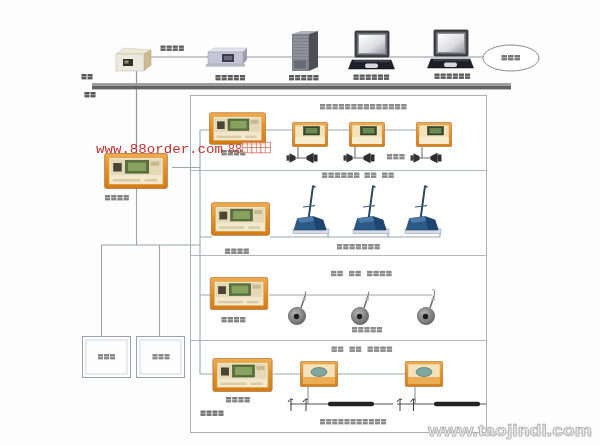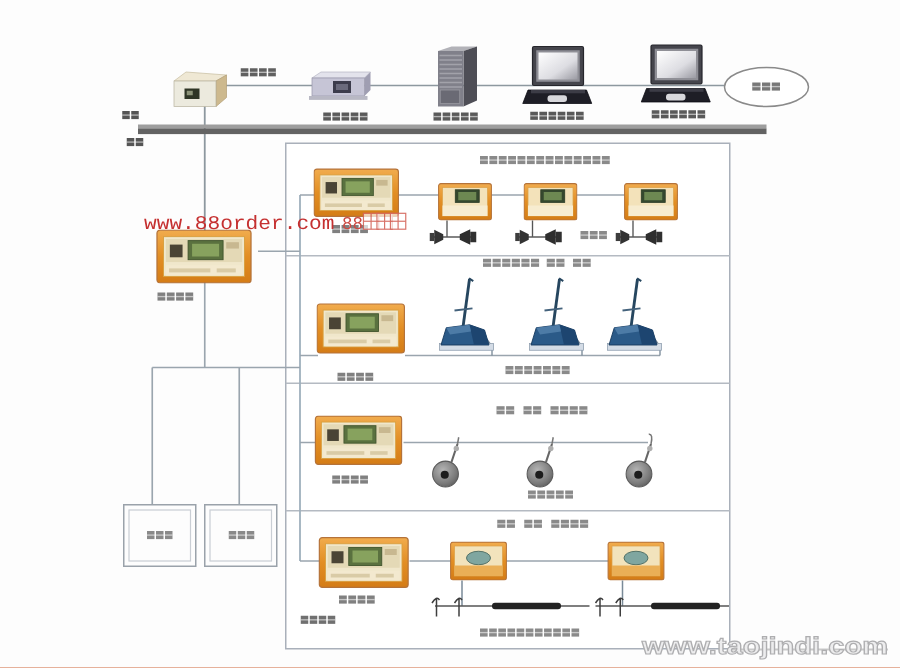--- a/index.html
+++ b/index.html
@@ -3,7 +3,7 @@
 <meta charset="utf-8">
 <style>
 html,body{margin:0;padding:0;background:#ffffff;}
-#stage{position:relative;width:600px;height:445px;background:#c2410c;overflow:hidden;
+#stage{position:relative;width:600px;height:445px;background:#8b5cf6;overflow:hidden;
 font-family:"Liberation Sans",sans-serif;}
 svg{position:absolute;left:0;top:0;filter:blur(0.45px);}
 </style>

